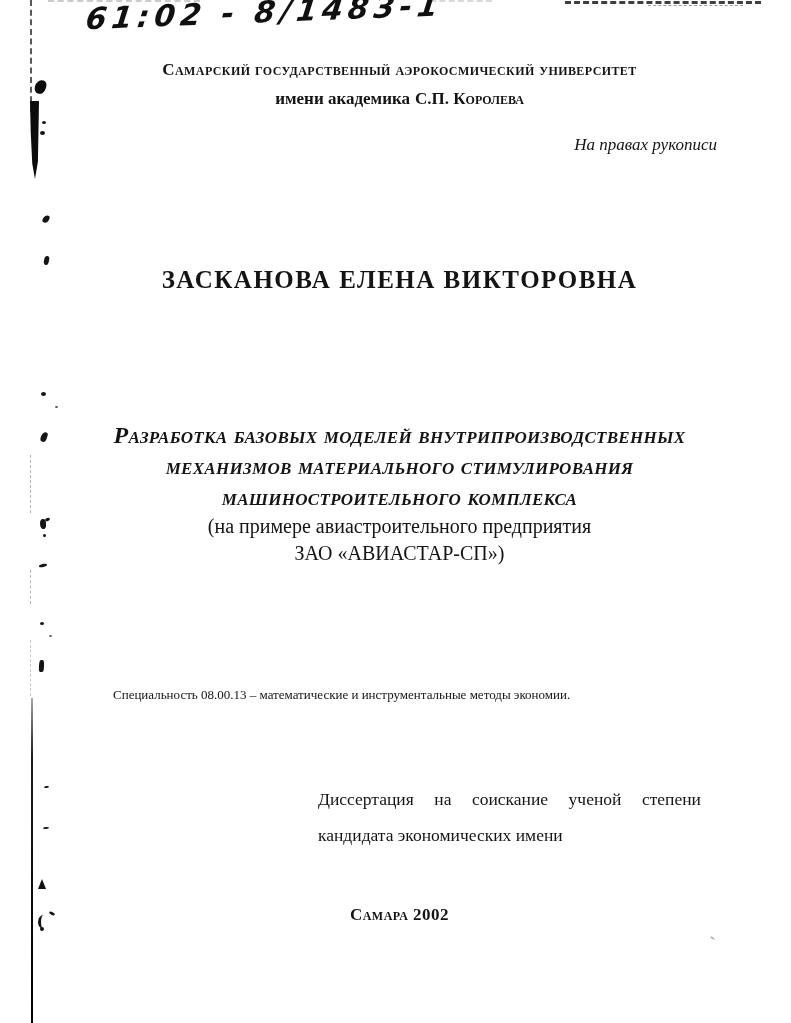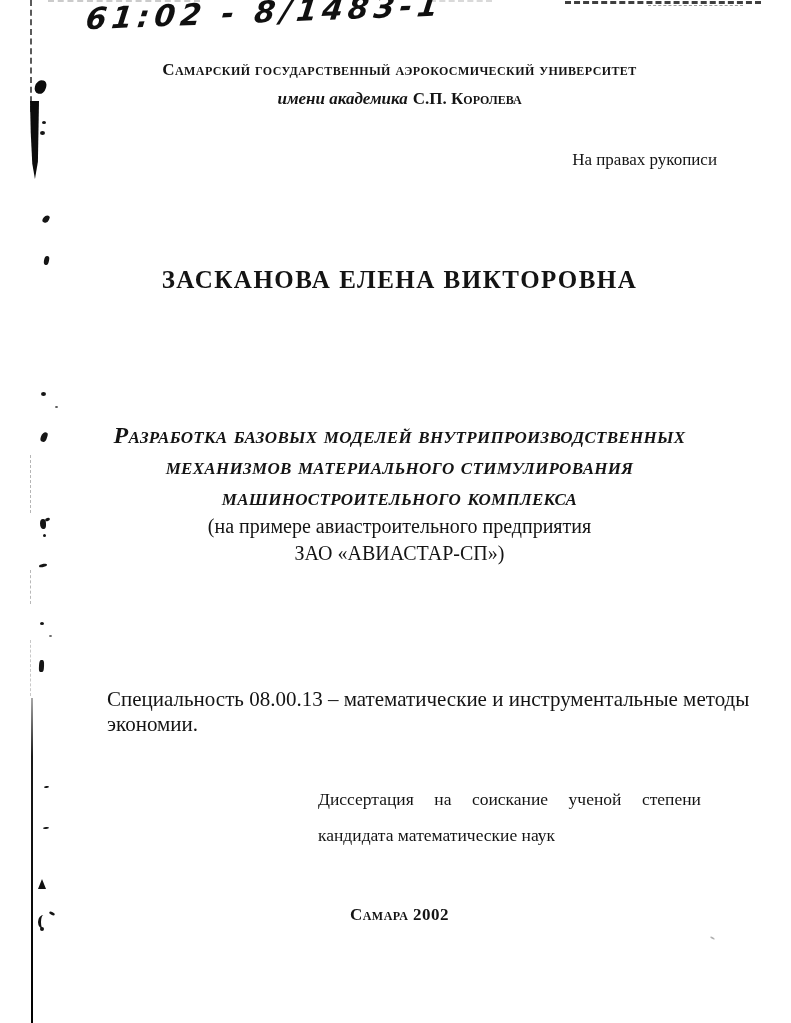--- a/index.html
+++ b/index.html
@@ -29,7 +29,7 @@
   .univ1{top:60px;font-size:17px;font-weight:bold;font-variant:small-caps;letter-spacing:.4px;}
   .univ2{top:89px;font-size:17px;font-weight:bold;}
   .univ2 .sc{font-variant:small-caps;margin-top:31px;}
-  .univ2 .pfx{margin-right:5px;font-style:italic;}
+  .univ2 .pfx{margin-right:5px;}
   .note{top:150px;right:74px;font-size:17px;}
   .author{top:266px;font-size:25px;font-weight:bold;letter-spacing:1.5px;white-space:nowrap;}
   

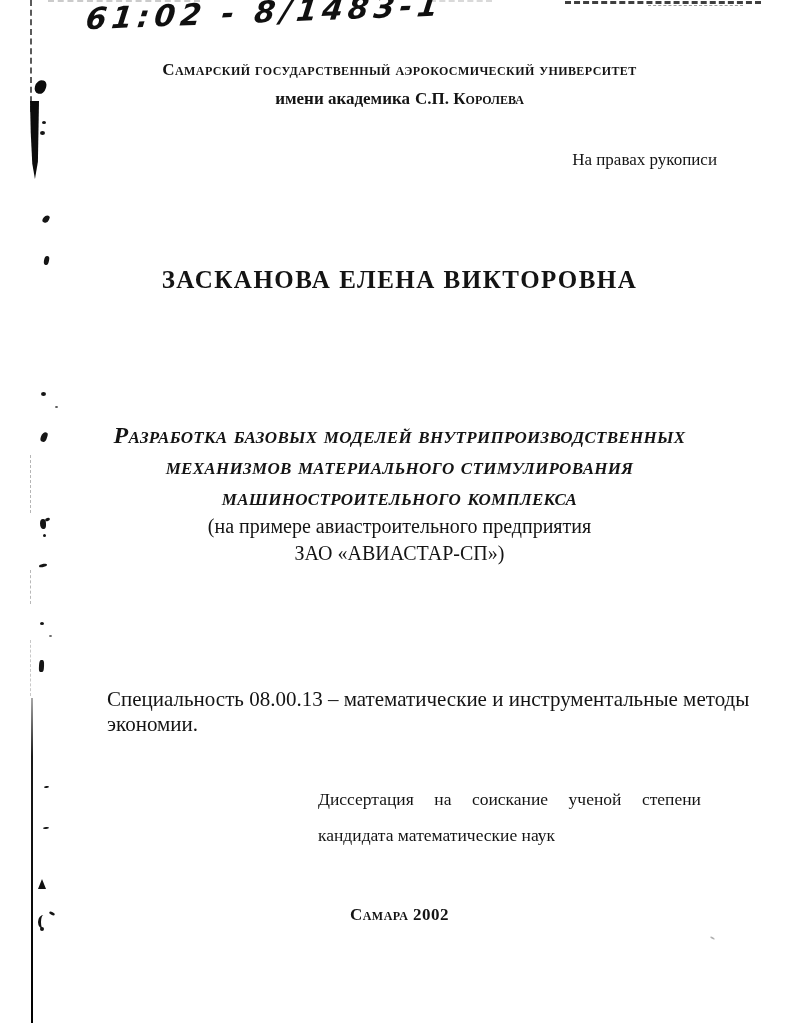--- a/index.html
+++ b/index.html
@@ -30,7 +30,7 @@
   .univ2{top:89px;font-size:17px;font-weight:bold;}
   .univ2 .sc{font-variant:small-caps;margin-top:31px;}
   .univ2 .pfx{margin-right:5px;}
-  .note{top:150px;right:74px;font-size:17px;}
+  .note{top:135px;right:74px;font-size:17px;font-style:italic;}
   .author{top:266px;font-size:25px;font-weight:bold;letter-spacing:1.5px;white-space:nowrap;}
   
   .title-block{top:420px;left:4px;width:791px;text-align:center;}

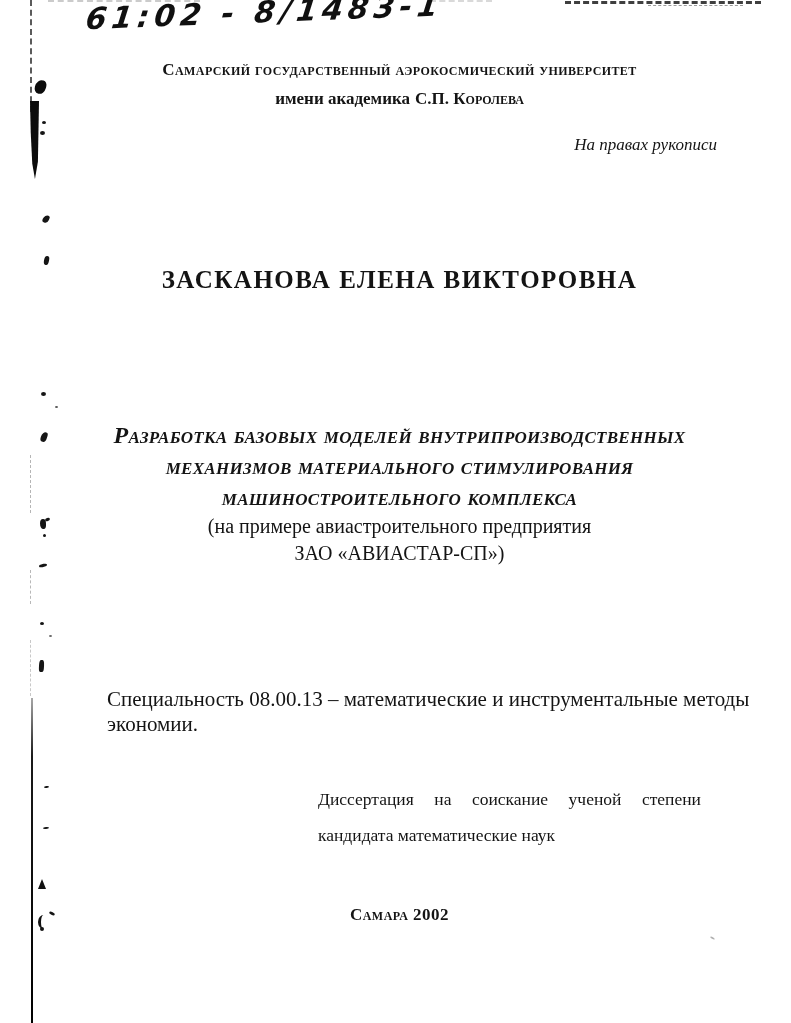--- a/index.html
+++ b/index.html
@@ -36,7 +36,7 @@
   .title-block{top:420px;left:4px;width:791px;text-align:center;}
   .t-sc{font-size:24px;font-weight:bold;font-style:italic;font-variant:small-caps;line-height:31px;letter-spacing:.3px;}
   .t-sub{font-size:20px;line-height:27px;}
-  .specialty{top:687px;left:107px;font-size:21px;}
+  .specialty{top:687px;left:113px;font-size:13px;}
   .degree{top:781px;left:318px;width:383px;font-size:17.5px;line-height:36px;}
   .degree .l1{display:block;text-align:justify;text-align-last:justify;}
   .degree .l2{display:block;}

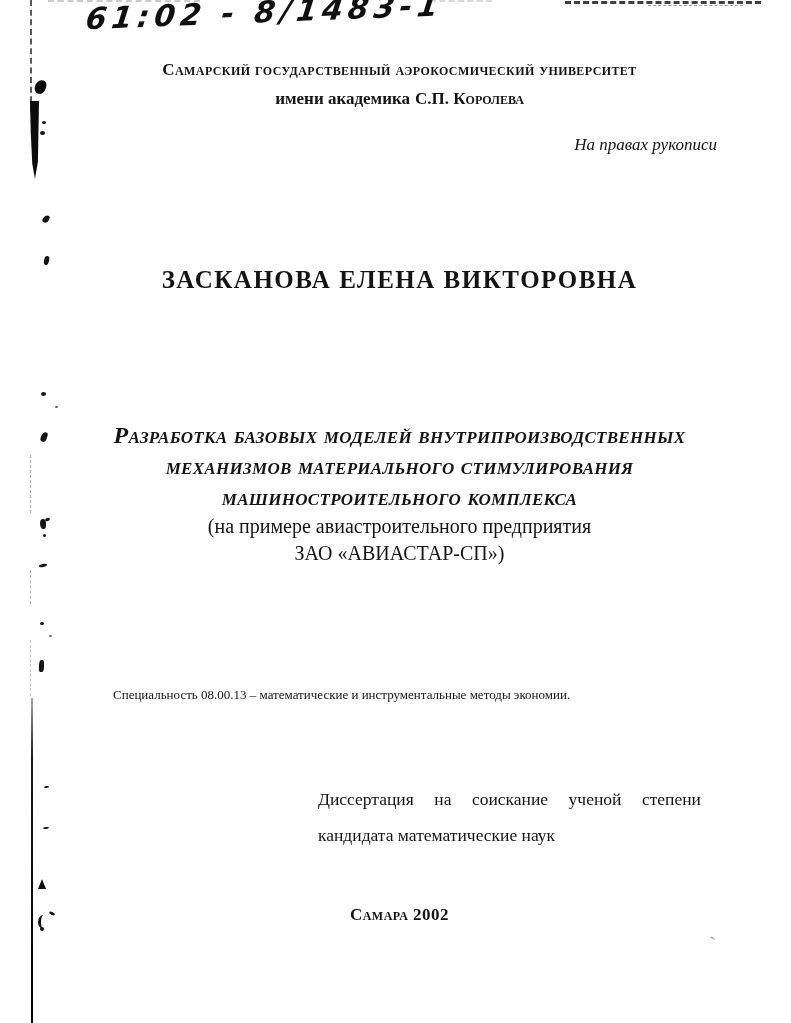--- a/index.html
+++ b/index.html
@@ -108,7 +108,7 @@
 
   <div class="abs degree">
     <span class="l1">Диссертация на соискание ученой степени</span>
-    <span class="l2">кандидата математические наук</span>
+    <span class="l2">кандидата экономических имени</span>
   </div>
 
   <div class="abs centered imprint">Самара 2002</div>

